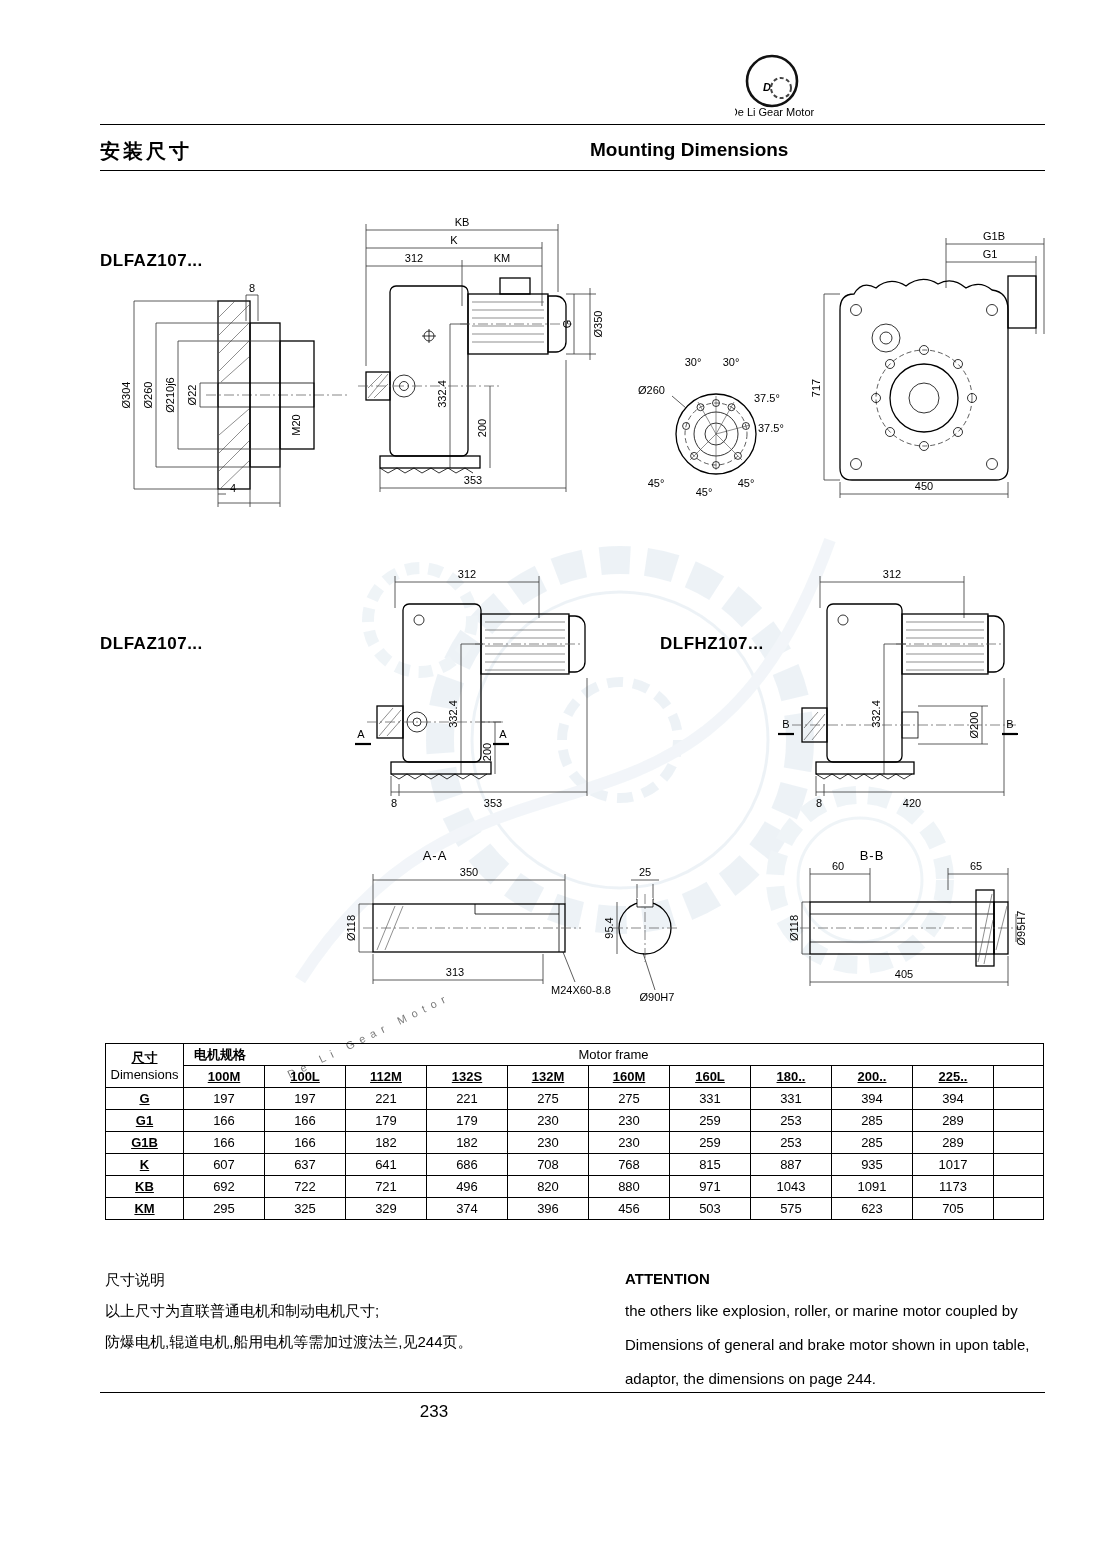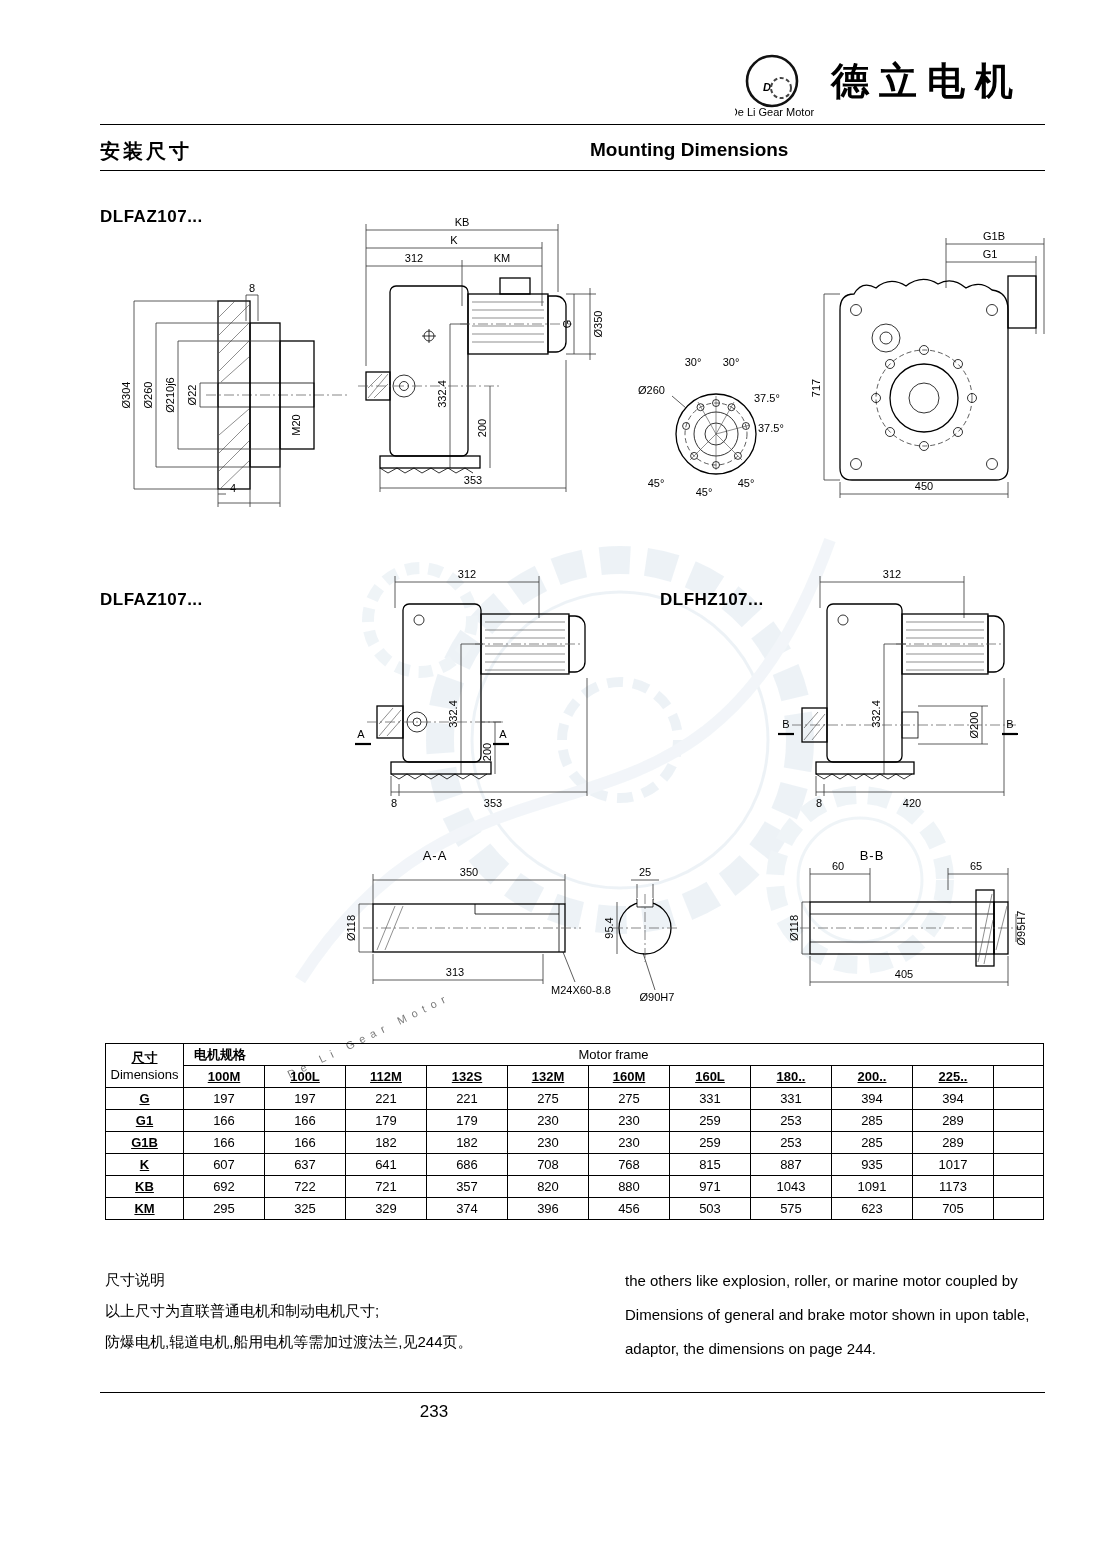--- a/index.html
+++ b/index.html
@@ -68,7 +68,6 @@
       <text x="32" y="39" font-size="28" font-weight="bold" font-style="italic" fill="#15317e" text-anchor="middle">D</text>
       <text x="37" y="64" font-size="7.5" text-anchor="middle" fill="#333">De Li Gear Motor</text>
     </svg>
-    <div class="brand">德立电机</div>
   </div>
 
   <div class="abs rule" style="left:100px;top:124px;width:945px"></div>

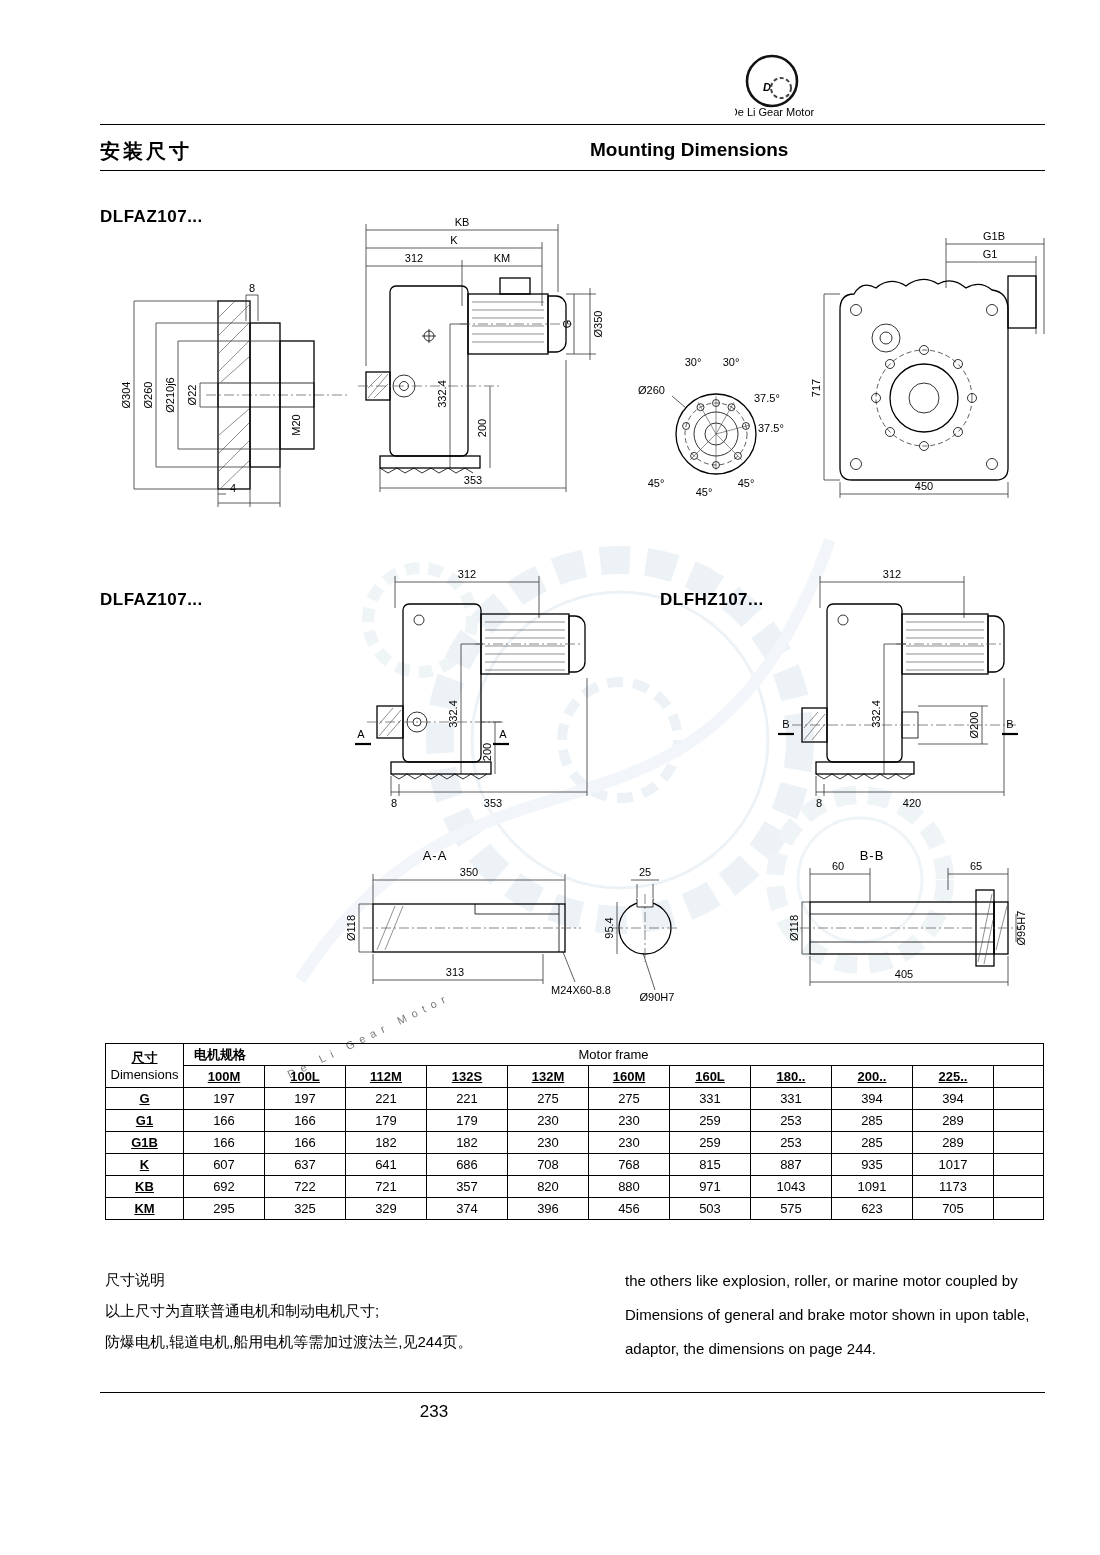--- a/index.html
+++ b/index.html
@@ -14,7 +14,7 @@
            font-family:"Liberation Serif", serif; letter-spacing:10px; white-space:nowrap; }
   .title-cn { font-size:20px; font-weight:bold; letter-spacing:3px; }
   .title-en { font-size:19px; font-weight:bold;text-align:right; }
-  .model-label { font-size:17px; font-weight:bold; letter-spacing:0.5px; }
+  .model-label { font-size:17px; font-weight:bold; letter-spacing:0.5px;margin-top:44px; }
 
   
   svg text { font-family:"Liberation Sans", sans-serif; font-size:11px; fill:#000; }

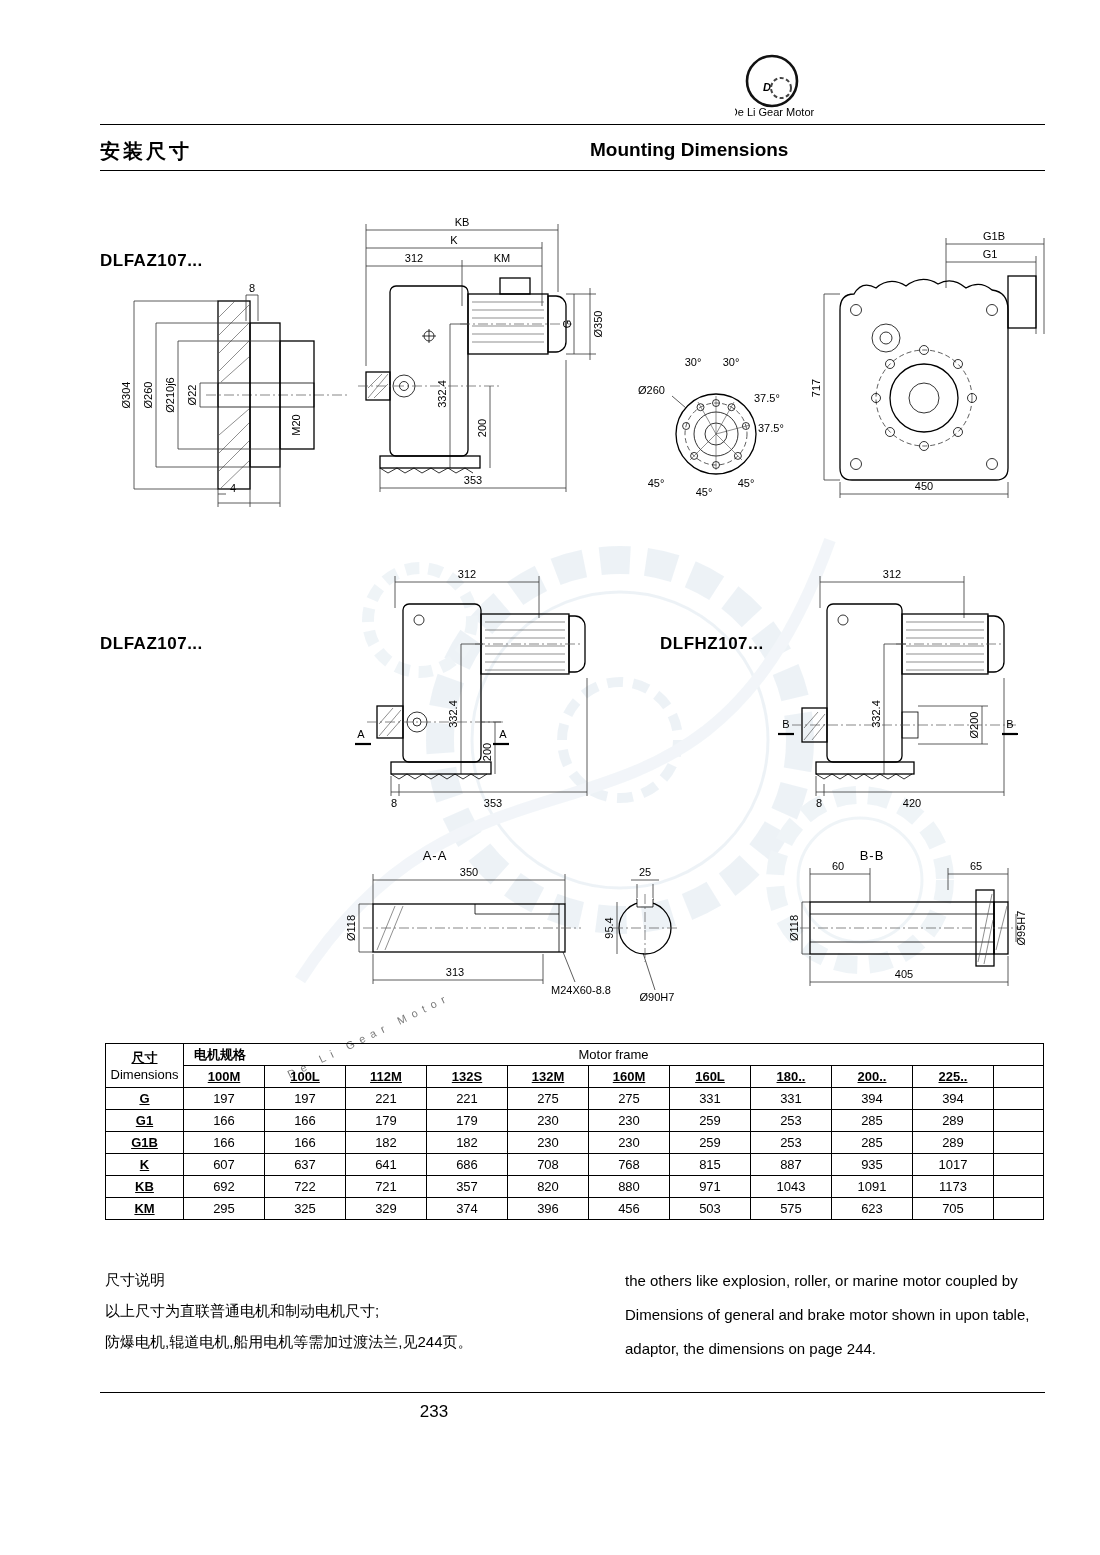--- a/index.html
+++ b/index.html
@@ -558,7 +558,7 @@
           <td>692</td>
           <td>722</td>
           <td>721</td>
-          <td>357</td>
+          <td>496</td>
           <td>820</td>
           <td>880</td>
           <td>971</td>

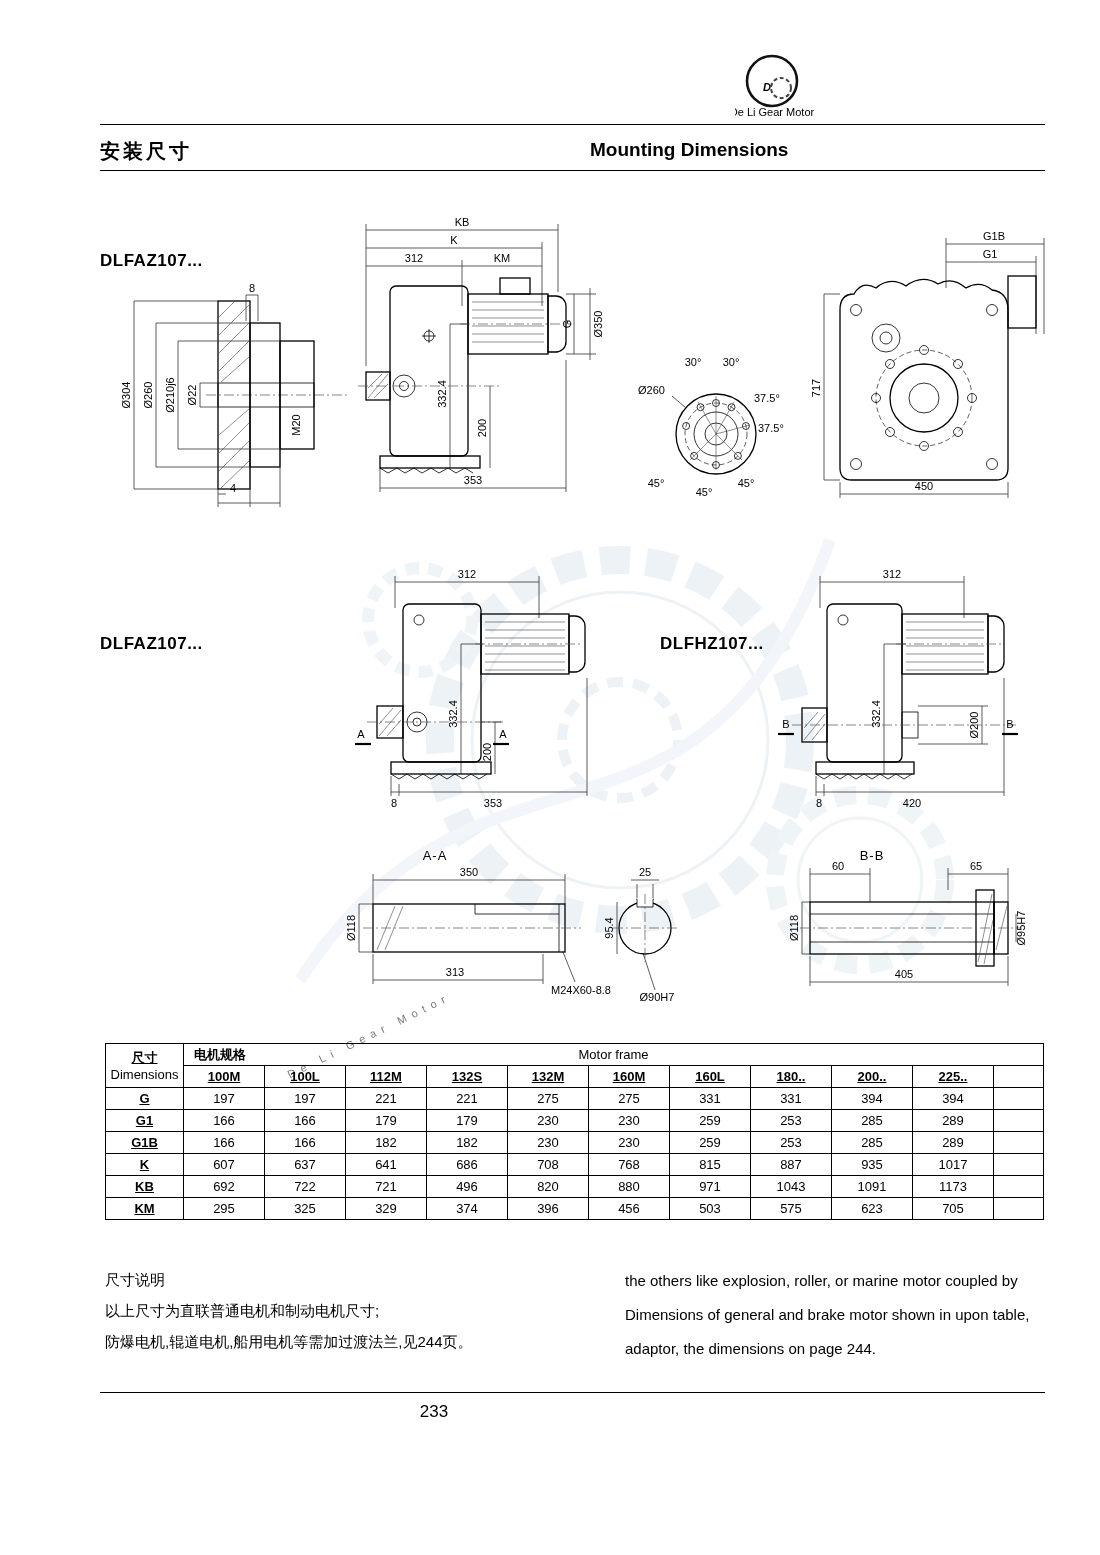--- a/index.html
+++ b/index.html
@@ -591,6 +591,7 @@
     <div class="note-line-cn">防爆电机,辊道电机,船用电机等需加过渡法兰,见244页。</div>
   </div>
   <div class="abs" style="left:625px;top:1264px">
+    <div class="note-title-en">ATTENTION</div>
     <div class="note-line-en">the others like explosion, roller, or marine motor coupled by</div>
     <div class="note-line-en">Dimensions of general and brake motor shown in upon table,</div>
     <div class="note-line-en">adaptor, the dimensions on page 244.</div>

